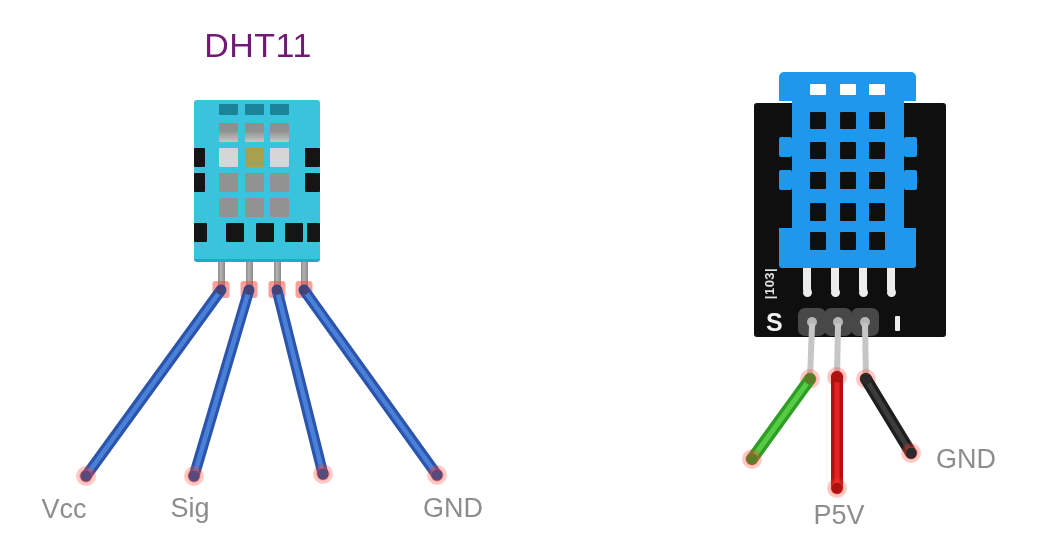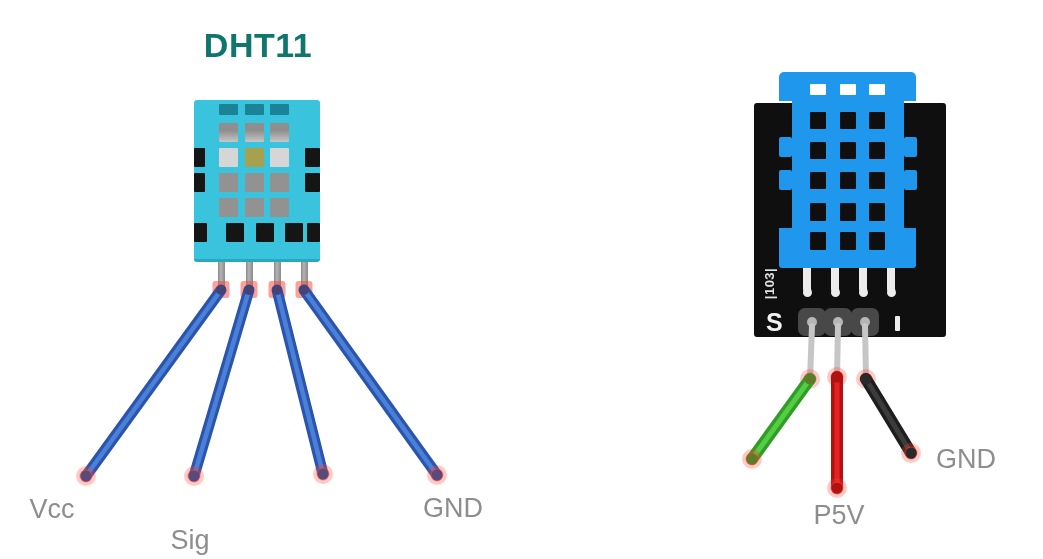--- a/index.html
+++ b/index.html
@@ -8,8 +8,8 @@
     overflow:hidden;font-family:"Liberation Sans",sans-serif;
   }
   .title{
-    position:absolute;text-align:center;color:#0f766e;
-    font-size:34px;font-weight:700;letter-spacing:0.5px;
+    position:absolute;text-align:center;color:#701a75;
+    font-size:34px;font-weight:400;letter-spacing:0.5px;
   }
   .pin-label{
     position:absolute;color:#8d8d8d;font-size:27px;font-weight:400;

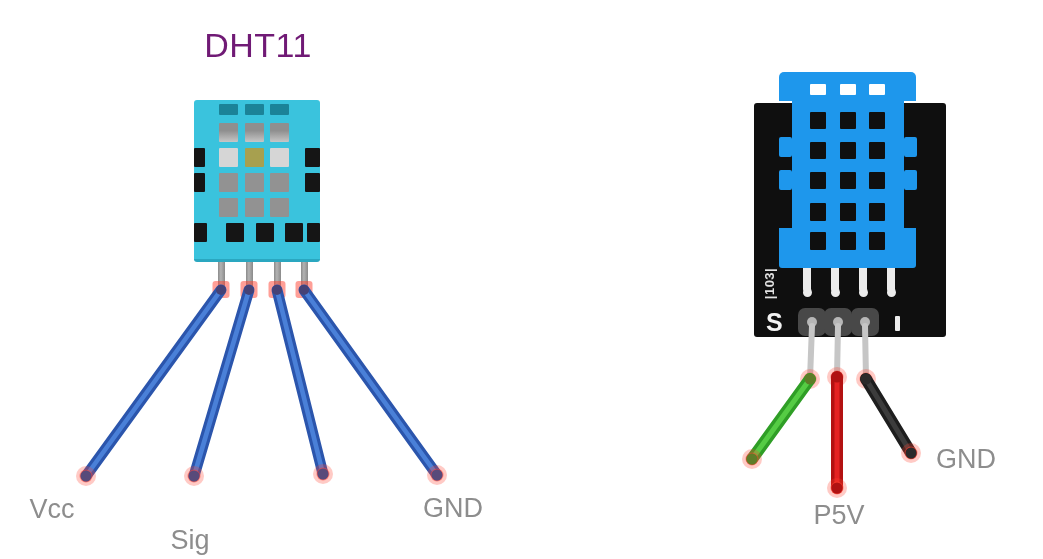--- a/index.html
+++ b/index.html
@@ -207,7 +207,7 @@
       <circle cx="911" cy="453" r="5.5" fill="#2a2a2a"></circle>
     </svg>
 
-  <div class="pin-label" style="left:12px;top:494px;width:80px;">Vcc</div>
+  <div class="pin-label" style="left:24px;top:494px;width:80px;">Vcc</div>
   <div class="pin-label" style="left:150px;top:493px;width:80px;margin-top:32px;">Sig</div>
   <div class="pin-label" style="left:413px;top:493px;width:80px;">GND</div>
 

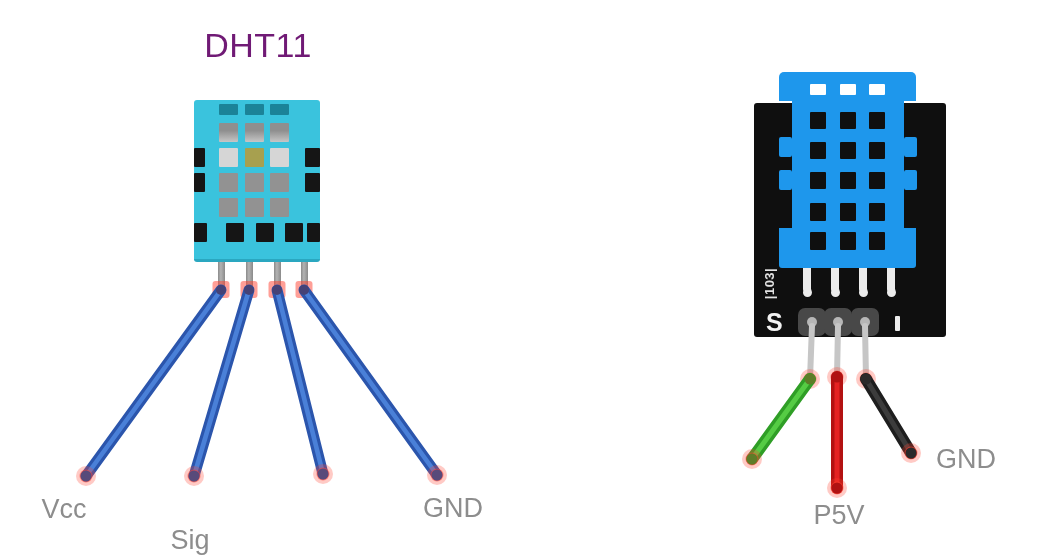--- a/index.html
+++ b/index.html
@@ -208,7 +208,7 @@
     </svg>
 
   <div class="pin-label" style="left:24px;top:494px;width:80px;">Vcc</div>
-  <div class="pin-label" style="left:150px;top:493px;width:80px;margin-top:32px;">Sig</div>
+  <div class="pin-label" style="left:150px;top:493px;width:80px;">Sig</div>
   <div class="pin-label" style="left:413px;top:493px;width:80px;">GND</div>
 
   <div class="pin-label" style="left:799px;top:500px;width:80px;">P5V</div>

